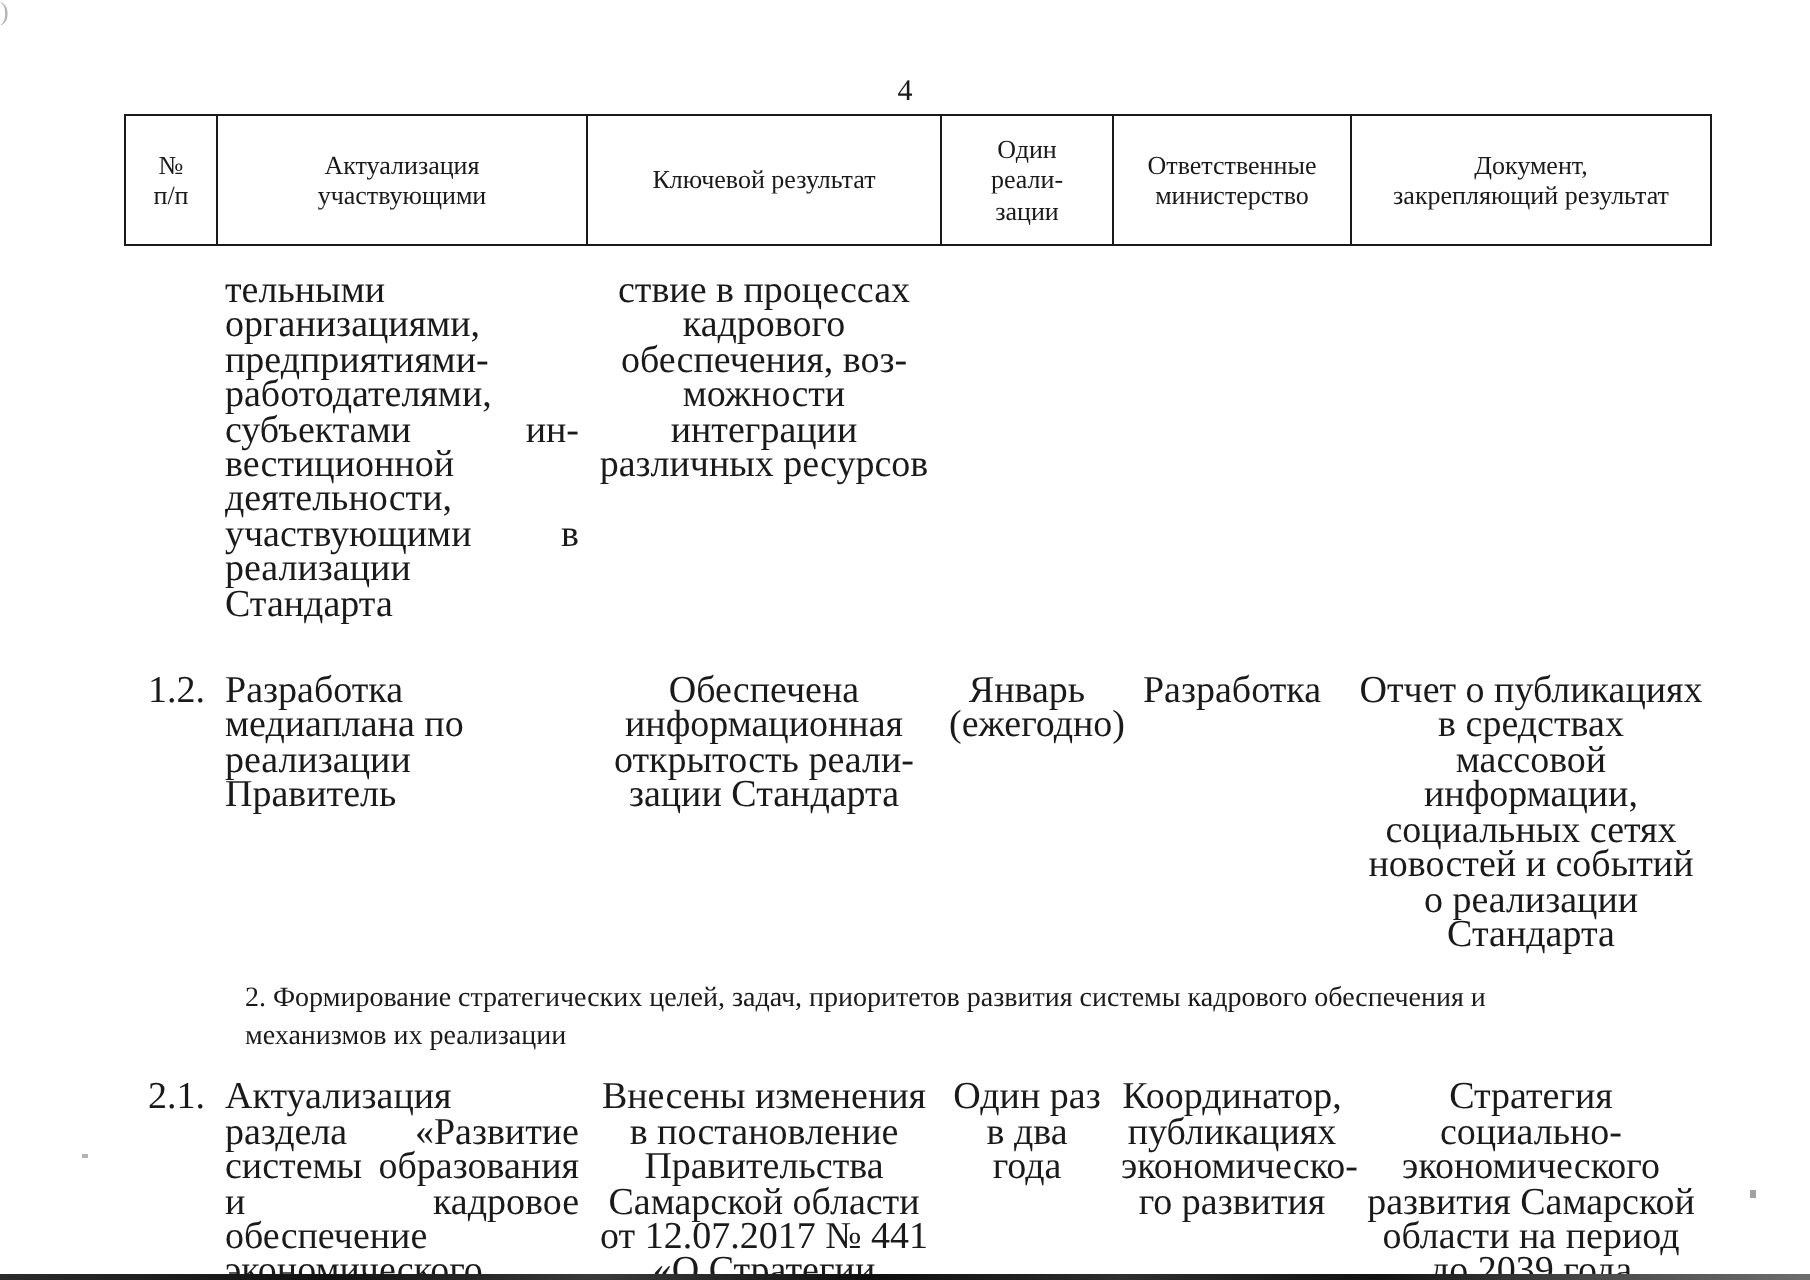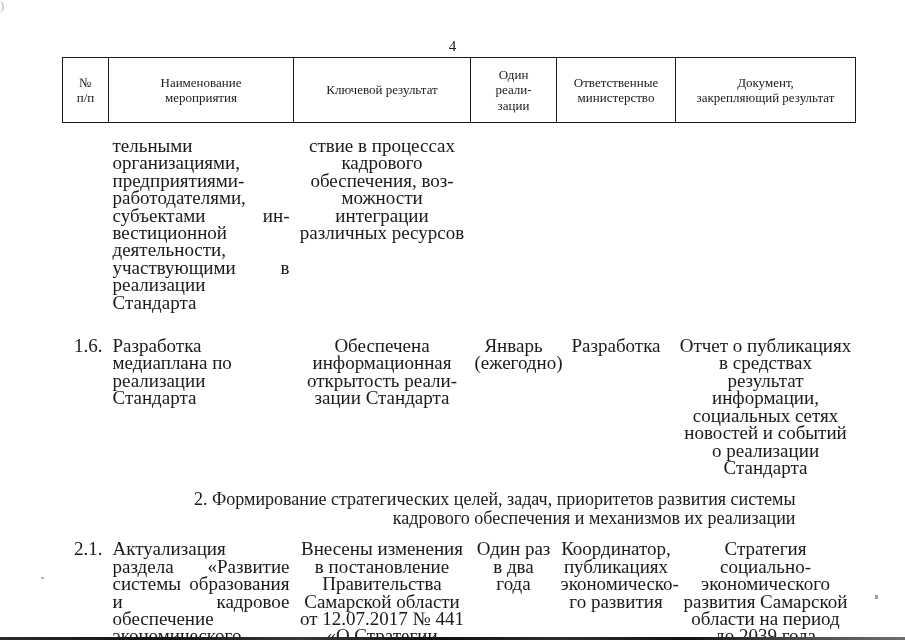--- a/index.html
+++ b/index.html
@@ -115,7 +115,7 @@
       <div>п/п</div>
     </td>
     <td class="hdr-cell">
-      <div>Наименование</div>
+      <div>Актуализация</div>
       <div>мероприятия</div>
     </td>
     <td class="hdr-cell">

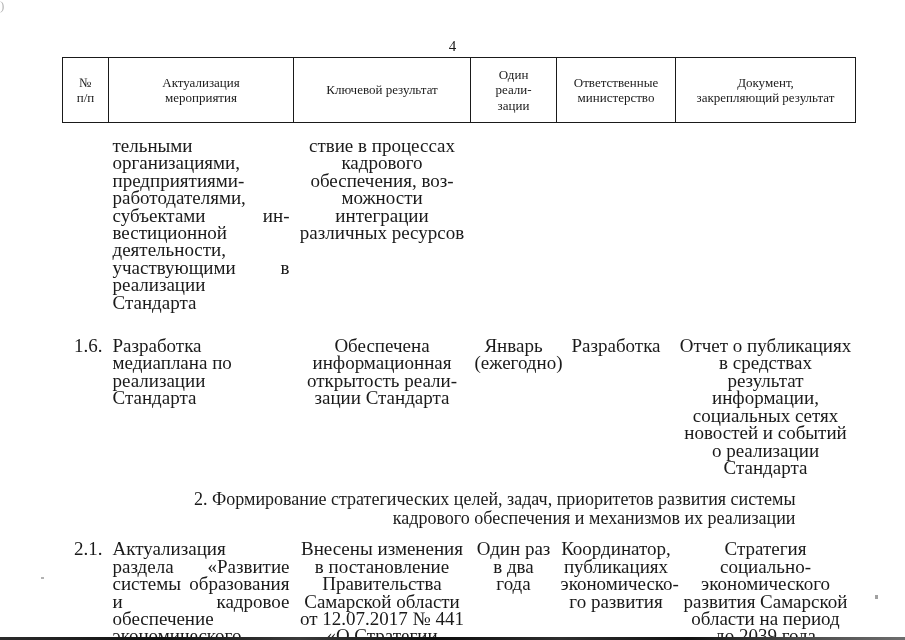--- a/index.html
+++ b/index.html
@@ -116,7 +116,7 @@
     </td>
     <td class="hdr-cell">
       <div>Актуализация</div>
-      <div>мероприятия</div>
+      <div>участвующими</div>
     </td>
     <td class="hdr-cell">
       <div>Ключевой результат</div>

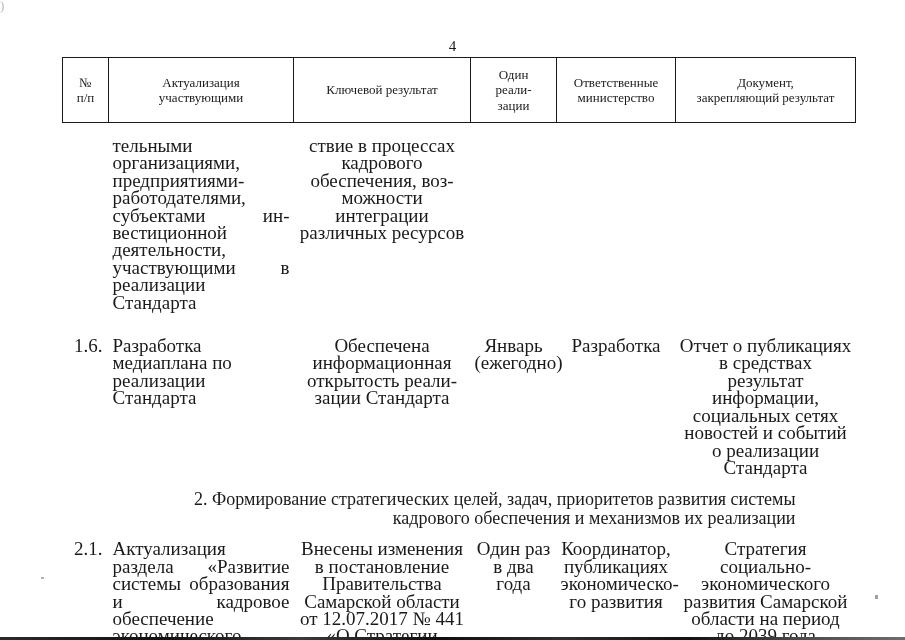--- a/index.html
+++ b/index.html
@@ -154,7 +154,7 @@
   </tr>
 
   <tr>
-    <td class="body-cell num">1.6.</td>
+    <td class="body-cell num">1.2.</td>
     <td class="body-cell">Разработка медиаплана по реализации Стандарта</td>
     <td class="body-cell ctr">Обеспечена информаци­онная открытость реали­зации Стандарта</td>
     <td class="body-cell ctr">Январь (ежегодно)</td>

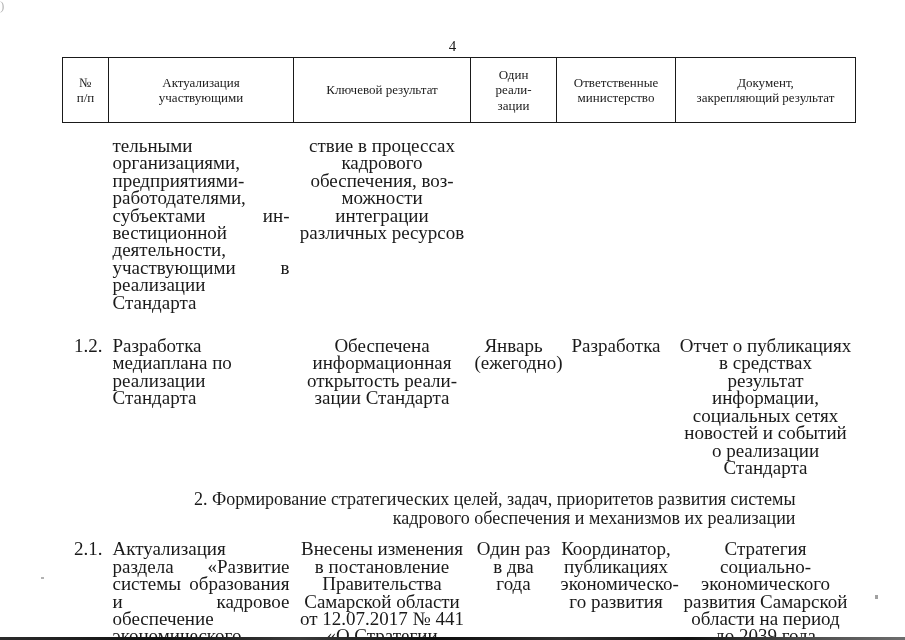--- a/index.html
+++ b/index.html
@@ -155,7 +155,7 @@
 
   <tr>
     <td class="body-cell num">1.2.</td>
-    <td class="body-cell">Разработка медиаплана по реализации Стандарта</td>
+    <td class="body-cell">Разработка медиаплана по реализации Правитель</td>
     <td class="body-cell ctr">Обеспечена информаци­онная открытость реали­зации Стандарта</td>
     <td class="body-cell ctr">Январь (ежегодно)</td>
     <td class="body-cell ctr">Разработка</td>

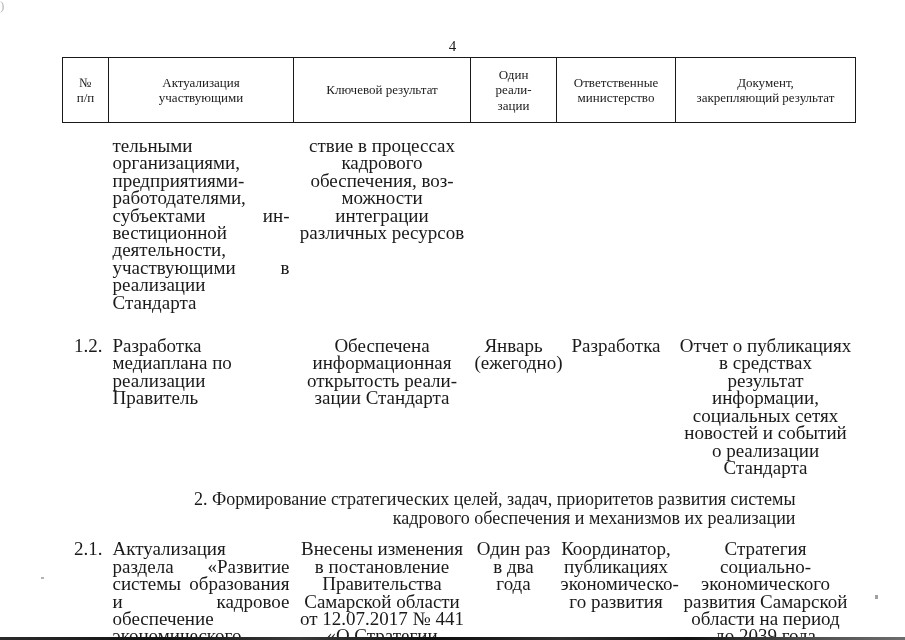--- a/index.html
+++ b/index.html
@@ -159,7 +159,7 @@
     <td class="body-cell ctr">Обеспечена информаци­онная открытость реали­зации Стандарта</td>
     <td class="body-cell ctr">Январь (ежегодно)</td>
     <td class="body-cell ctr">Разработка</td>
-    <td class="body-cell ctr">Отчет о публикациях в средствах результат информации, социальных сетях новостей и событий о реализации Стандарта</td>
+    <td class="body-cell ctr">Отчет о публикациях в средствах массовой информации, социальных сетях новостей и событий о реализации Стандарта</td>
   </tr>
 
   <tr>

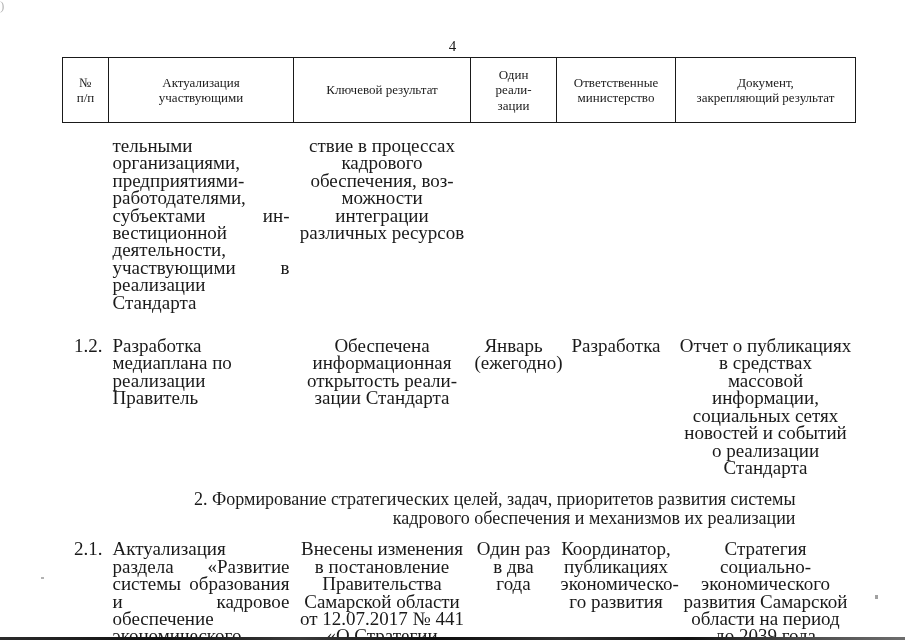--- a/index.html
+++ b/index.html
@@ -69,8 +69,8 @@
 
   
   .section-head {
-    text-align: right;
-    font-size: 18px;
+    text-align: left;
+    font-size: 14px;
     line-height: 19px;
     padding: 14px 60px 12px 60px !important;
     border: none;

